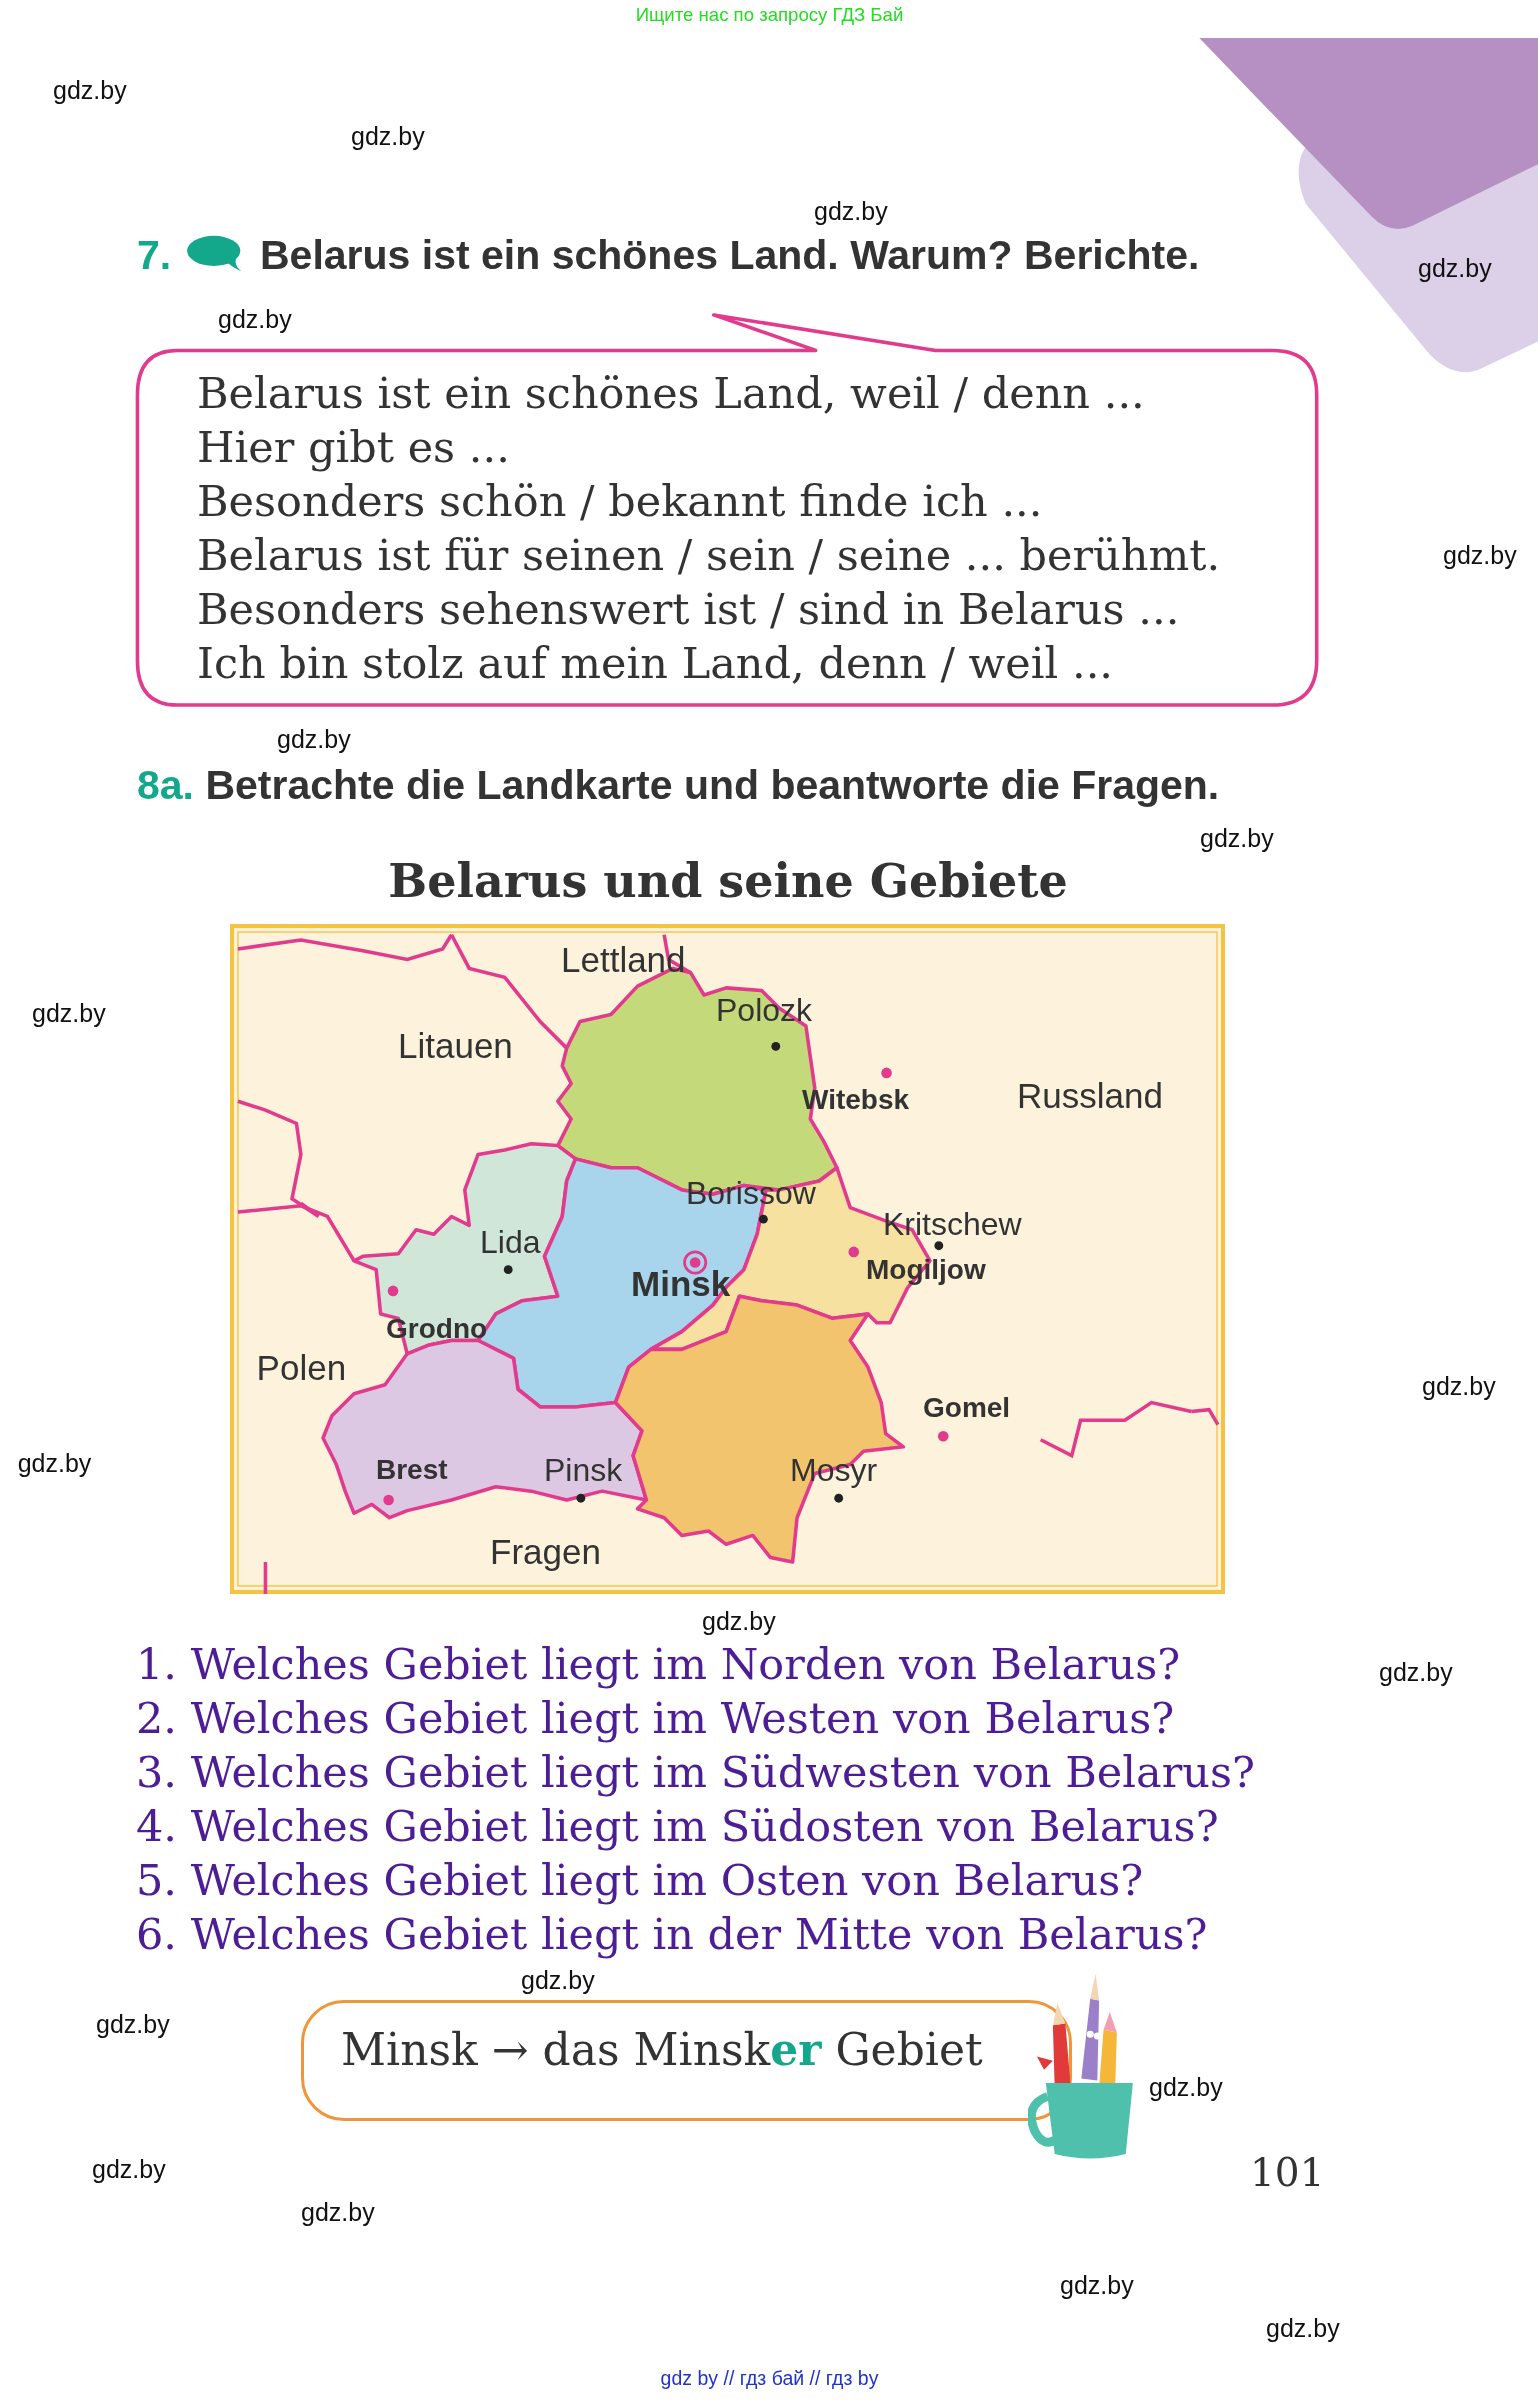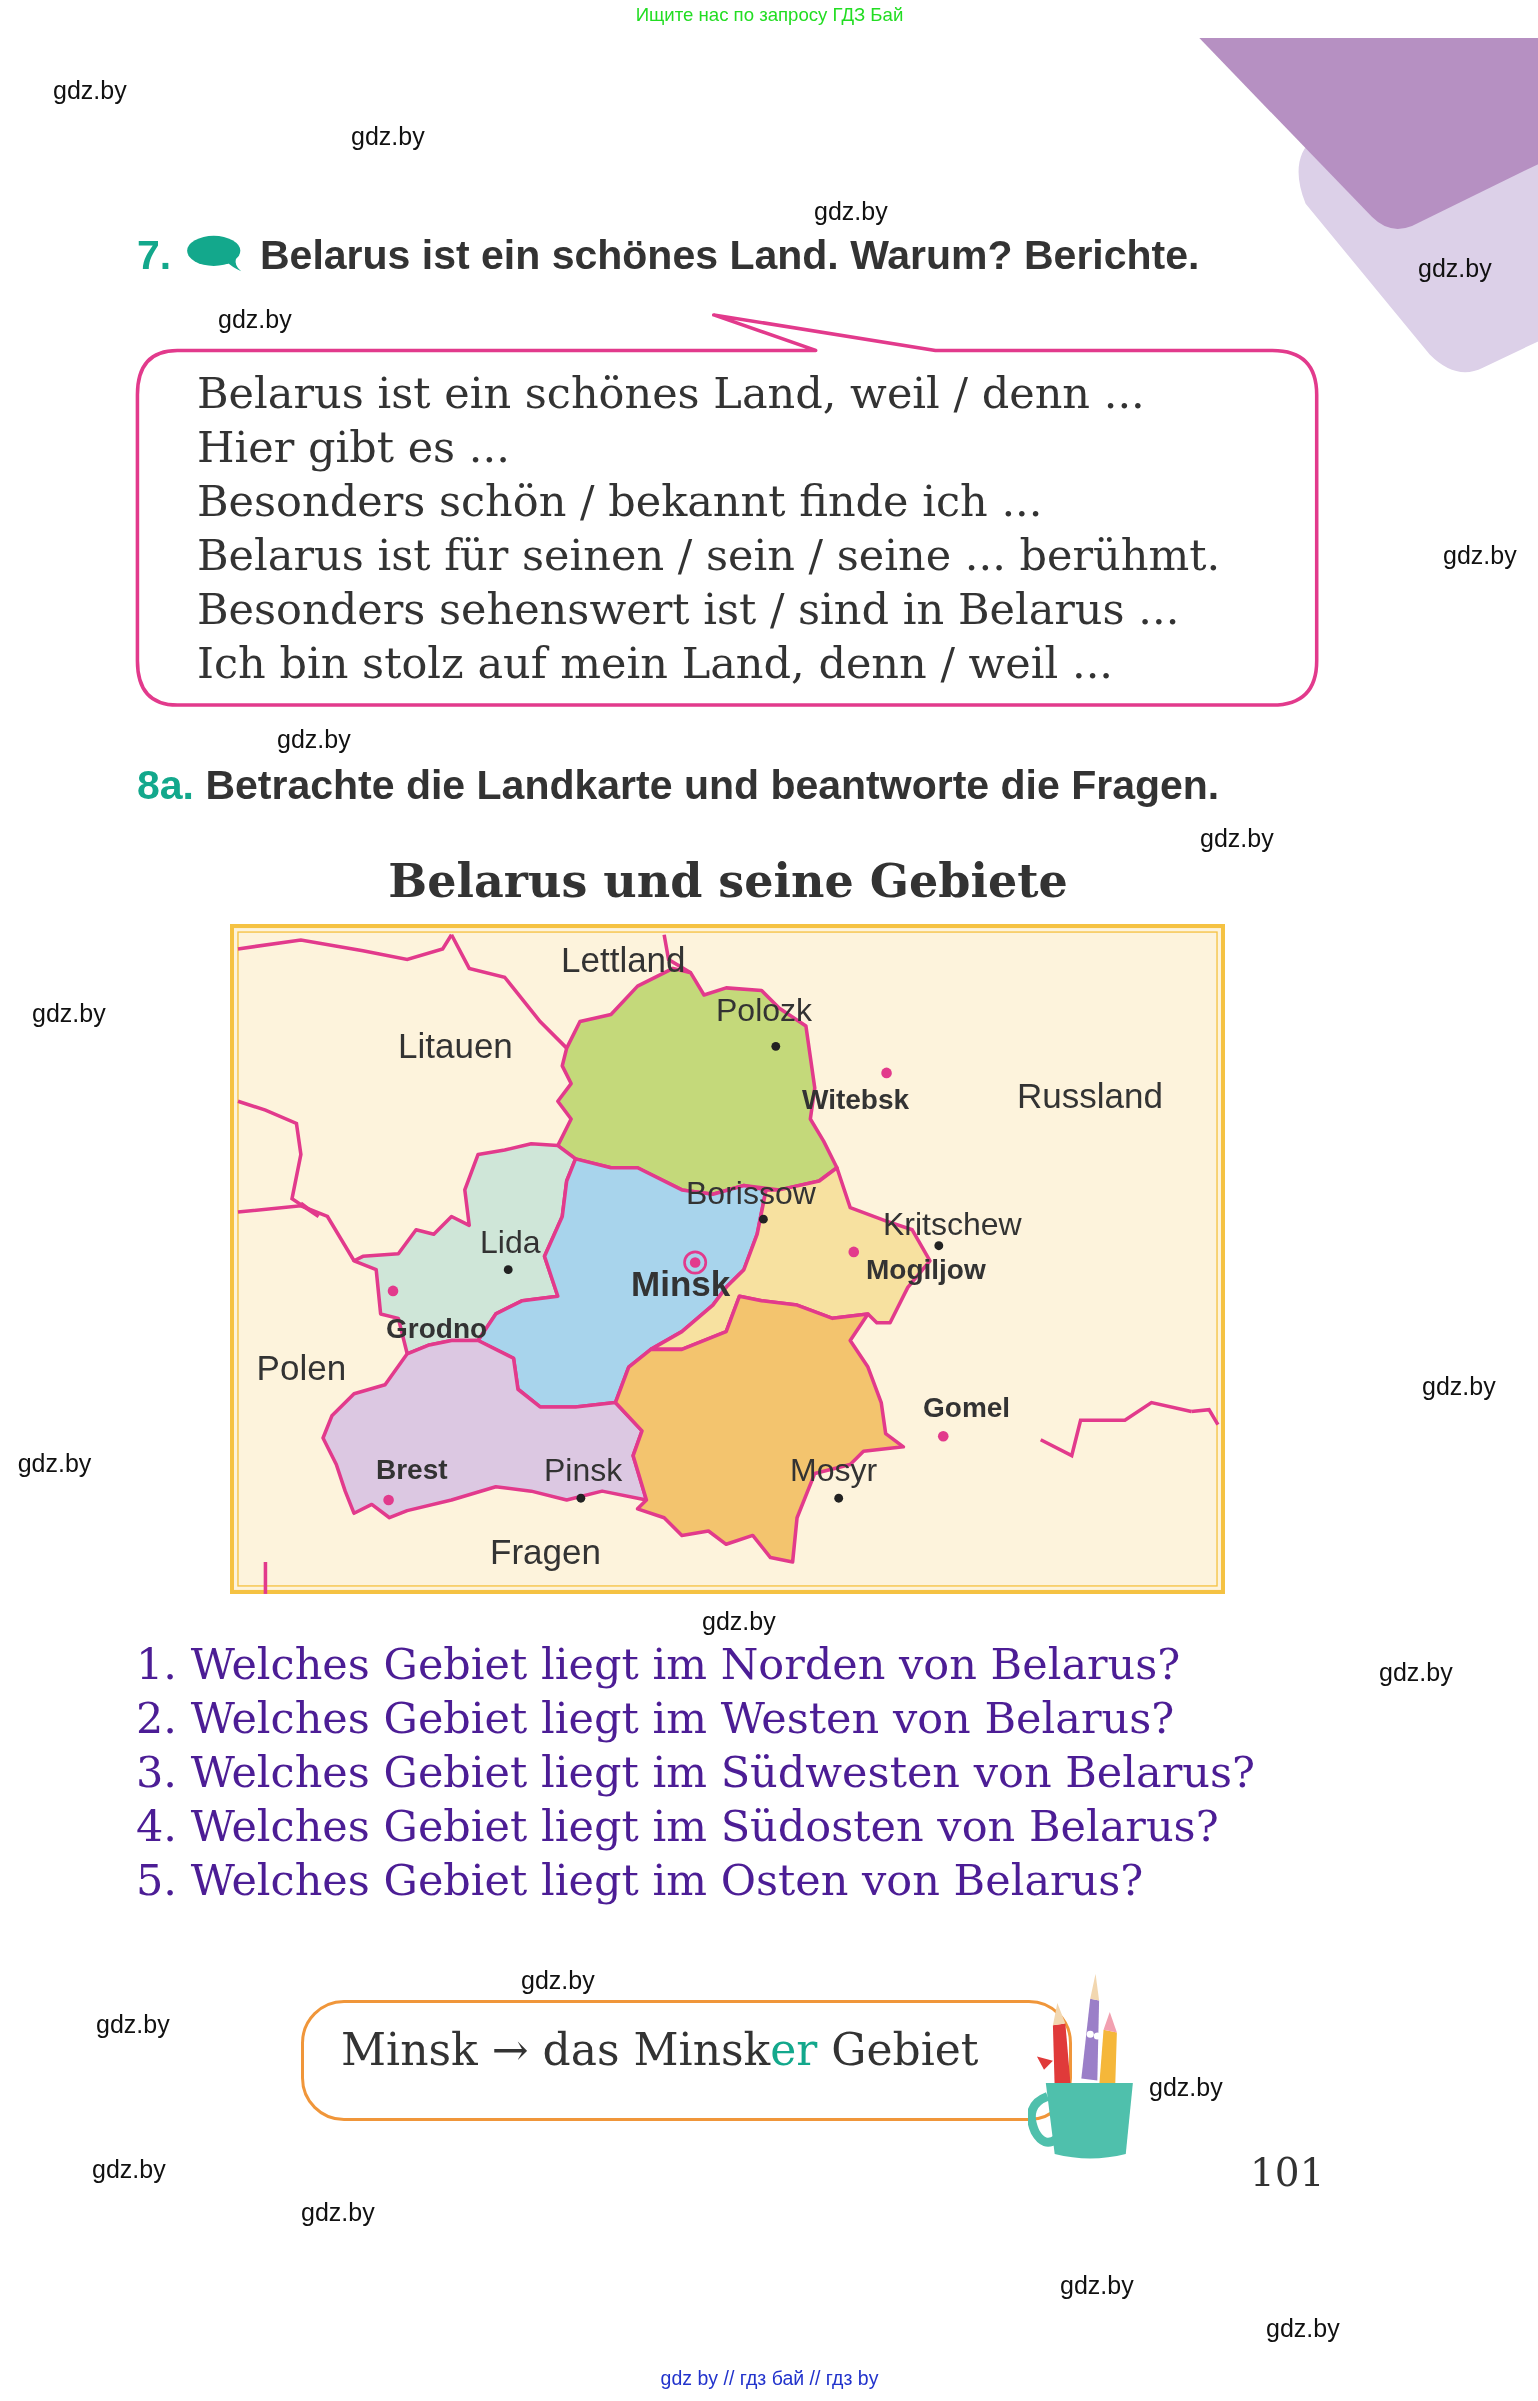--- a/index.html
+++ b/index.html
@@ -164,6 +164,7 @@
   <div>3. Welches Gebiet liegt im Südwesten von Belarus?</div>
   <div>4. Welches Gebiet liegt im Südosten von Belarus?</div>
   <div>5. Welches Gebiet liegt im Osten von Belarus?</div>
+  <div>6. Welches Gebiet liegt in der Mitte von Belarus?</div>
 </div>
 
 <div class="tip"></div>

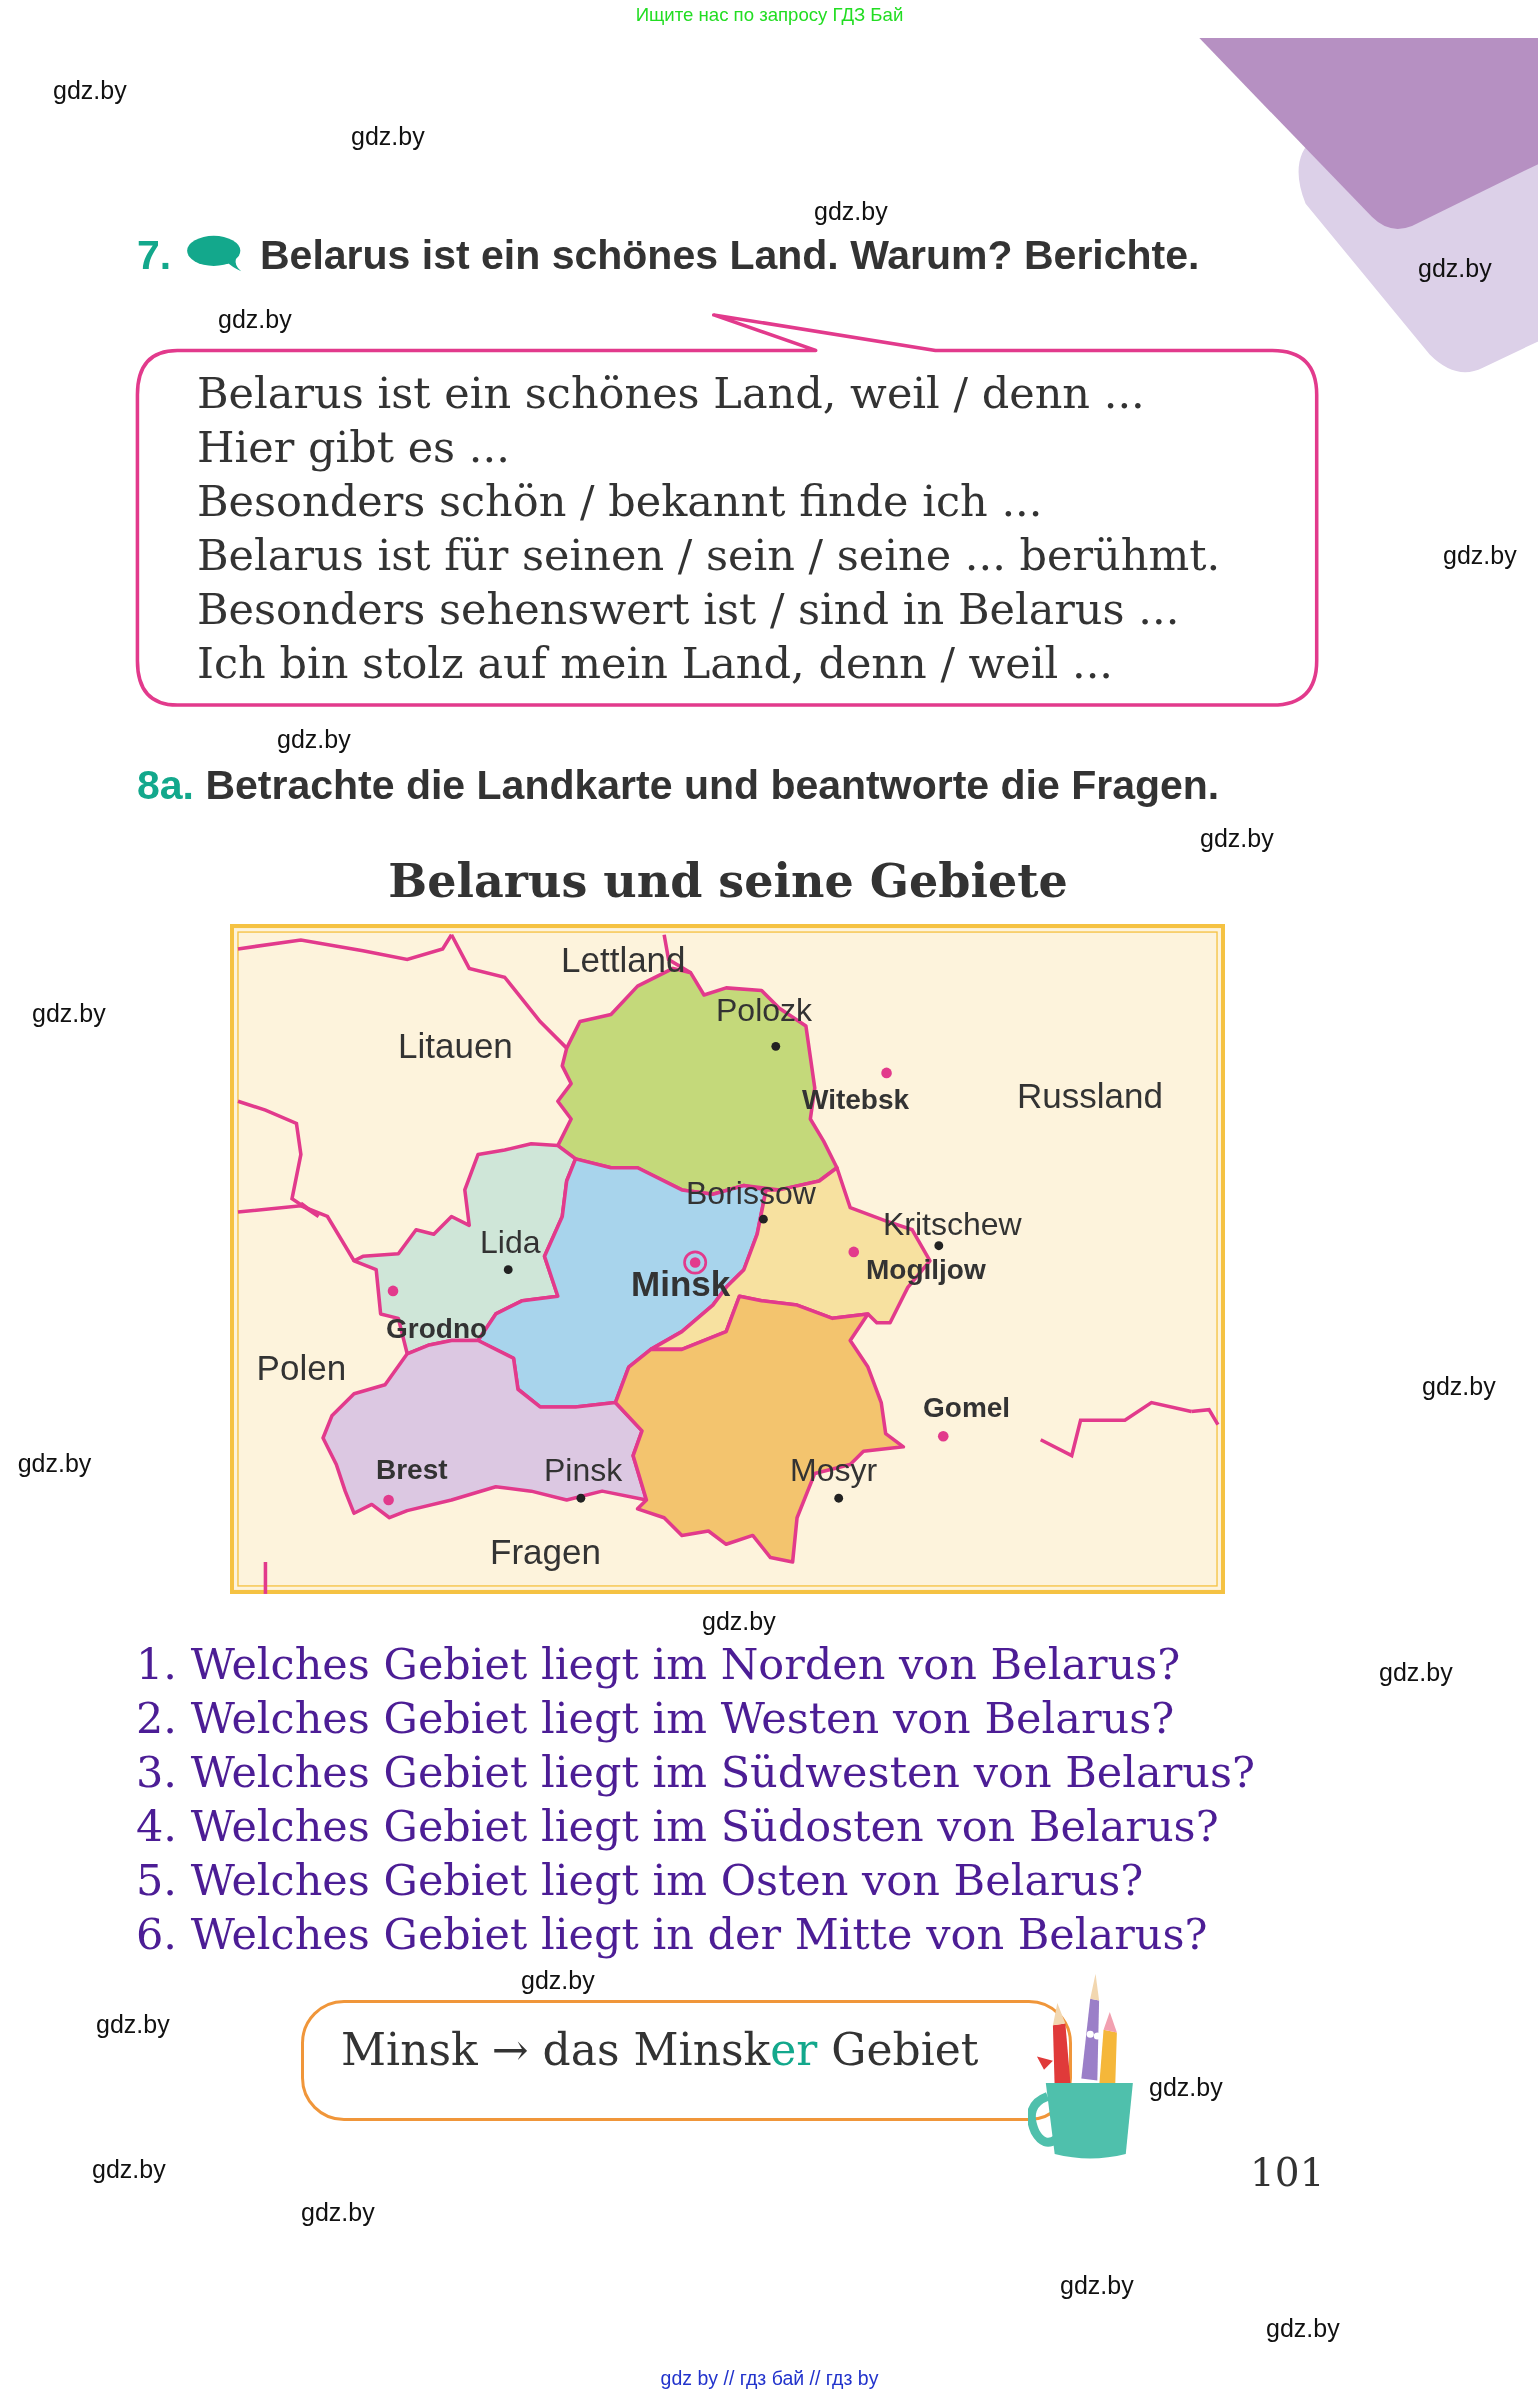--- a/index.html
+++ b/index.html
@@ -24,7 +24,7 @@
   .questions div{white-space:nowrap;}
   .tip{position:absolute;left:301px;top:2000px;width:771px;height:121px;border:3.5px solid #f0963a;border-radius:43px;box-sizing:border-box;background:#fff;}
   .tip-text{position:absolute;left:341px;top:2024px;font-family:"DejaVu Serif",serif;font-size:44px;color:#333;white-space:nowrap;}
-  .tip-text .hl{color:#13a88c;font-weight:normal;}
+  .tip-text .hl{color:#13a88c;font-weight:bold;}
   .mug{position:absolute;left:1028px;top:1972px;width:120px;height:191px;}
   .pagenum{position:absolute;left:1250px;top:2150px;font-family:"DejaVu Serif",serif;font-size:39px;color:#333;}
   .footer{position:absolute;left:0;width:1539px;top:2367px;text-align:center;font-family:"Liberation Sans",sans-serif;font-size:19.5px;color:#2233cc;}

